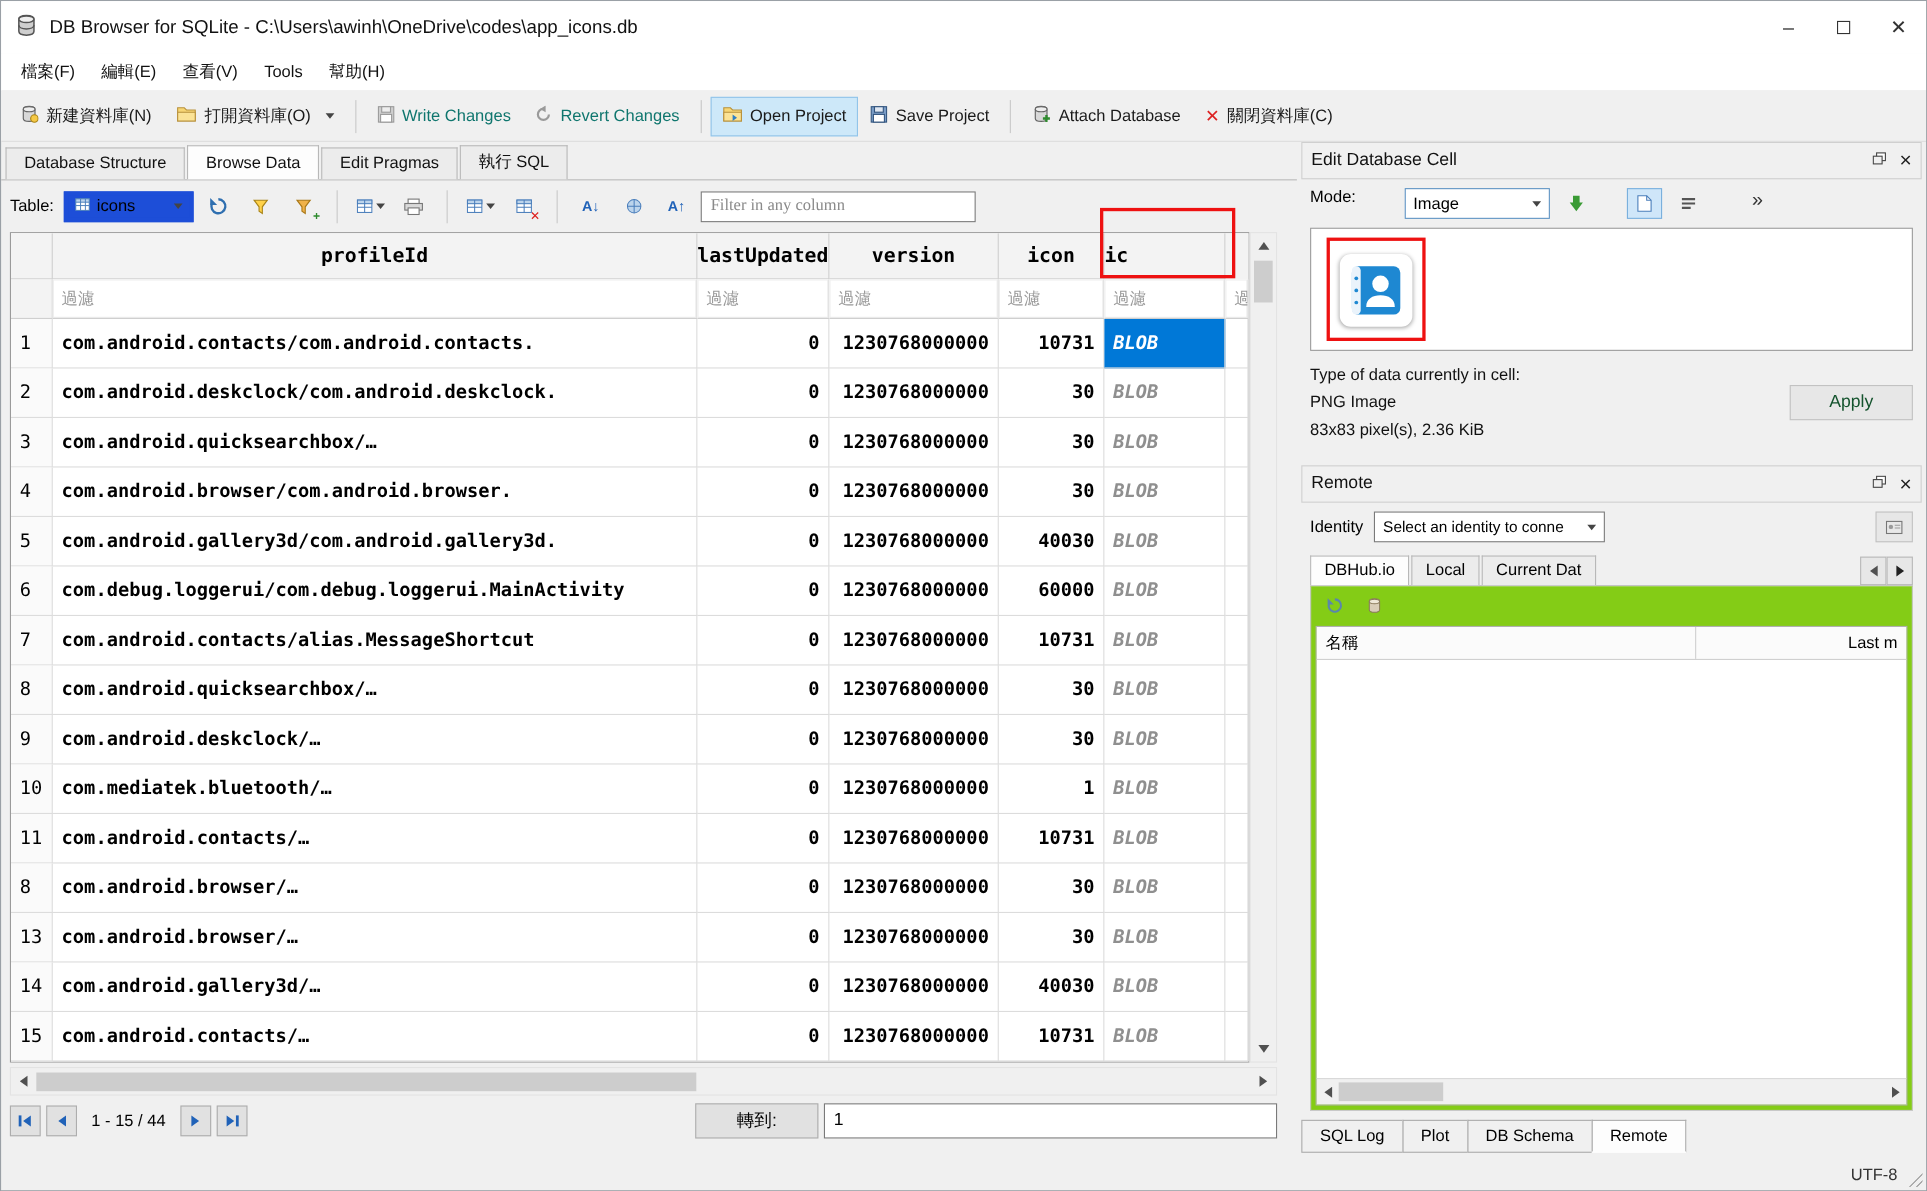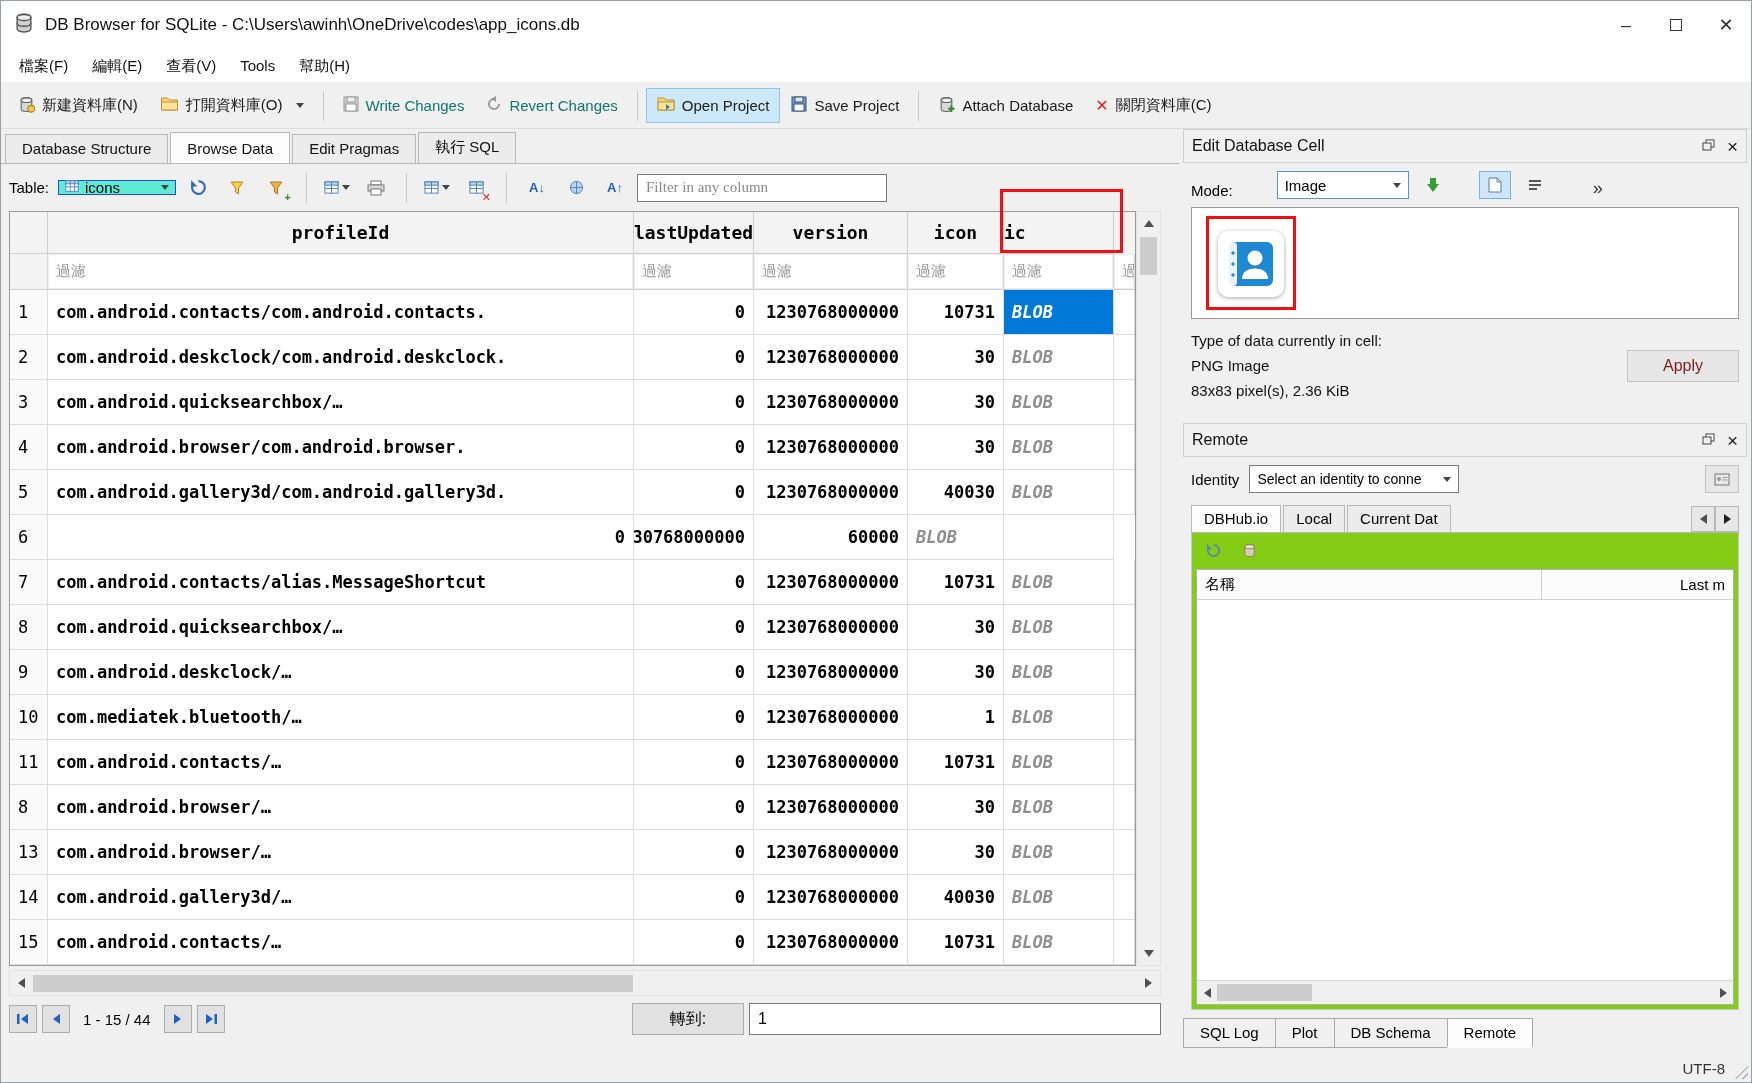--- a/index.html
+++ b/index.html
@@ -41,7 +41,7 @@
   
   .table-toolbar { height:47px; display:flex; align-items:center; gap:5px; padding:0 8px; flex:none; }
   .tt-label { font-size:15px; margin-right:4px; }
-  .combo { height:15px; background:#5eead4; border:1px solid #1d4ed8; display:flex; align-items:center; gap:6px; padding:0 6px; font-size:15px; }
+  .combo { height:28px; background:#1d4ed8; border:4px solid #1d4ed8; display:flex; align-items:center; gap:6px; padding:0 6px; font-size:15px; }
   .combo .chev { margin-left:auto; }
   .icon-btn { width:34px; height:30px; display:flex; align-items:center; justify-content:center; gap:1px; position:relative; }
   .badge { position:absolute; right:2px; bottom:0; font-size:11px; font-weight:bold; line-height:1; }

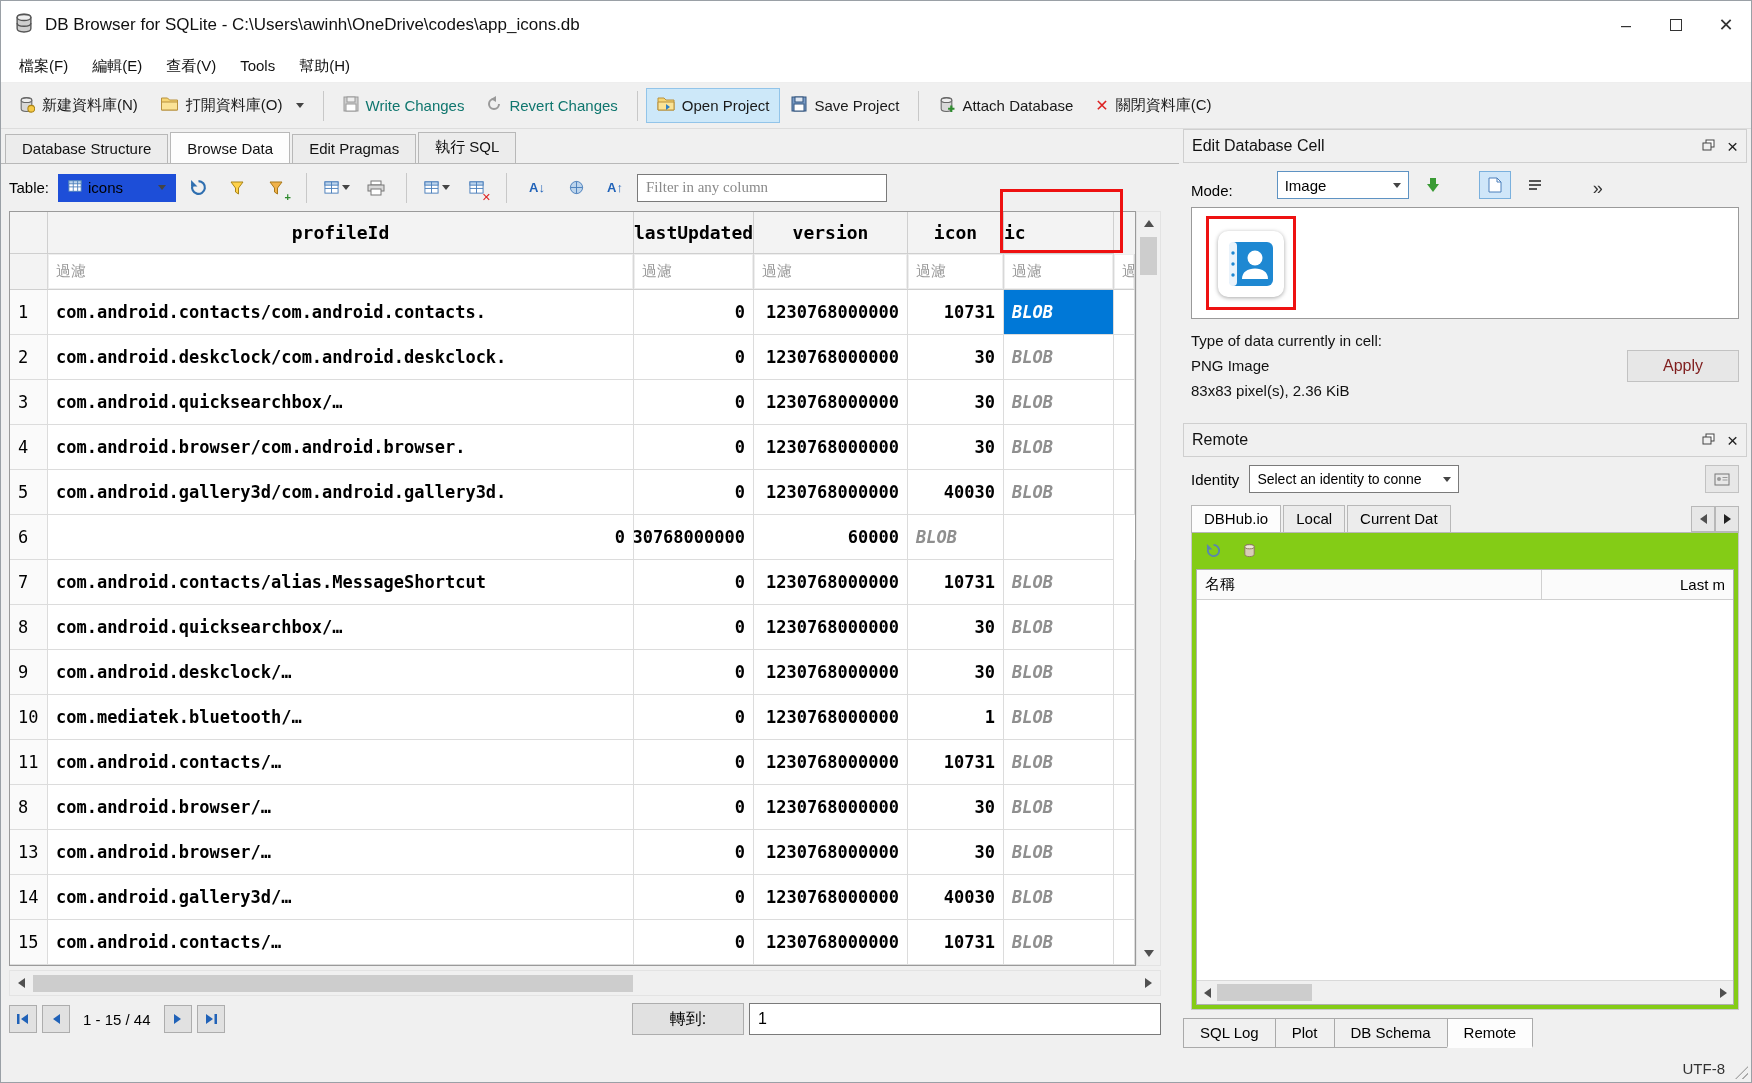--- a/index.html
+++ b/index.html
@@ -90,7 +90,7 @@
   .ph-icons { margin-left:auto; display:flex; gap:12px; align-items:center; }
   .ph-x { font-size:19px; color:#222; line-height:1; }
   .panel-body { padding:8px 8px 10px; }
-  .mode-row { display:flex; align-items:flex-end; gap:8px; }
+  .mode-row { display:flex; align-items:flex-start; gap:8px; }
   .mode-combo { width:132px; height:28px; border:1px solid #5e93c3; background:#fff; display:flex; align-items:center; padding:0 7px; font-size:15px;margin-left:36px; }
   .mode-combo .chev { margin-left:auto; }
   .mini-btn { width:32px; height:28px; display:flex; align-items:center; justify-content:center; border:1px solid transparent; }

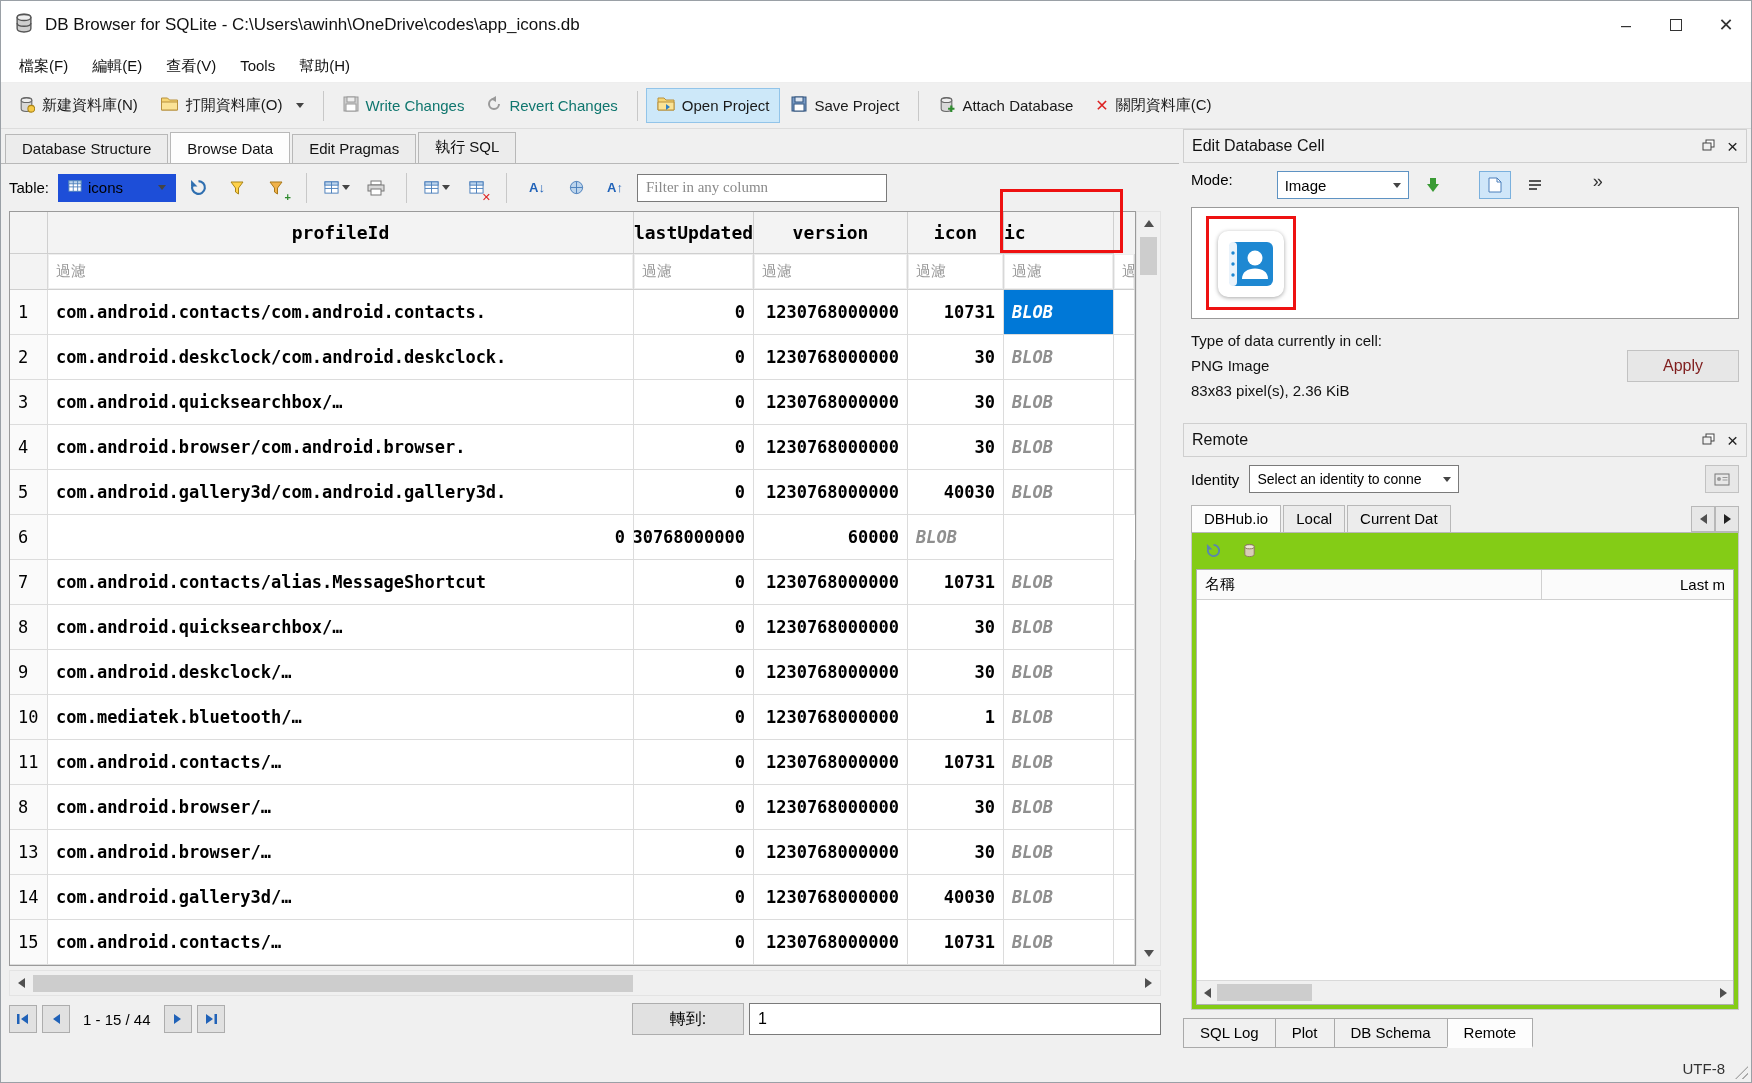--- a/index.html
+++ b/index.html
@@ -100,7 +100,7 @@
   .thumb-card { position:absolute; left:26px; top:23px; width:66px; height:66px; background:#fff; border-radius:10px; box-shadow:0 1px 4px rgba(0,0,0,.35); display:flex; align-items:center; justify-content:center; }
   .info-row { display:flex; margin-top:10px; }
   .info-text { font-size:15px; color:#111; line-height:1.65; }
-  .apply-btn { margin-left:auto; width:112px; height:32px; background:#e7e7e7; border:1px solid #c2c2c2; color:#7f1d1d; font-size:16px; display:flex; align-items:center; justify-content:center; align-self:center; }
+  .apply-btn { margin-left:auto; width:112px; height:32px; background:#e7e7e7; border:1px solid #c2c2c2; color:#14532d; font-size:16px; display:flex; align-items:center; justify-content:center; align-self:center; }
 
   .remote-panel { margin-top:10px; flex:1; display:flex; flex-direction:column; min-height:0; }
   .remote-body { padding:8px 8px 0; flex:1; display:flex; flex-direction:column; min-height:0; }

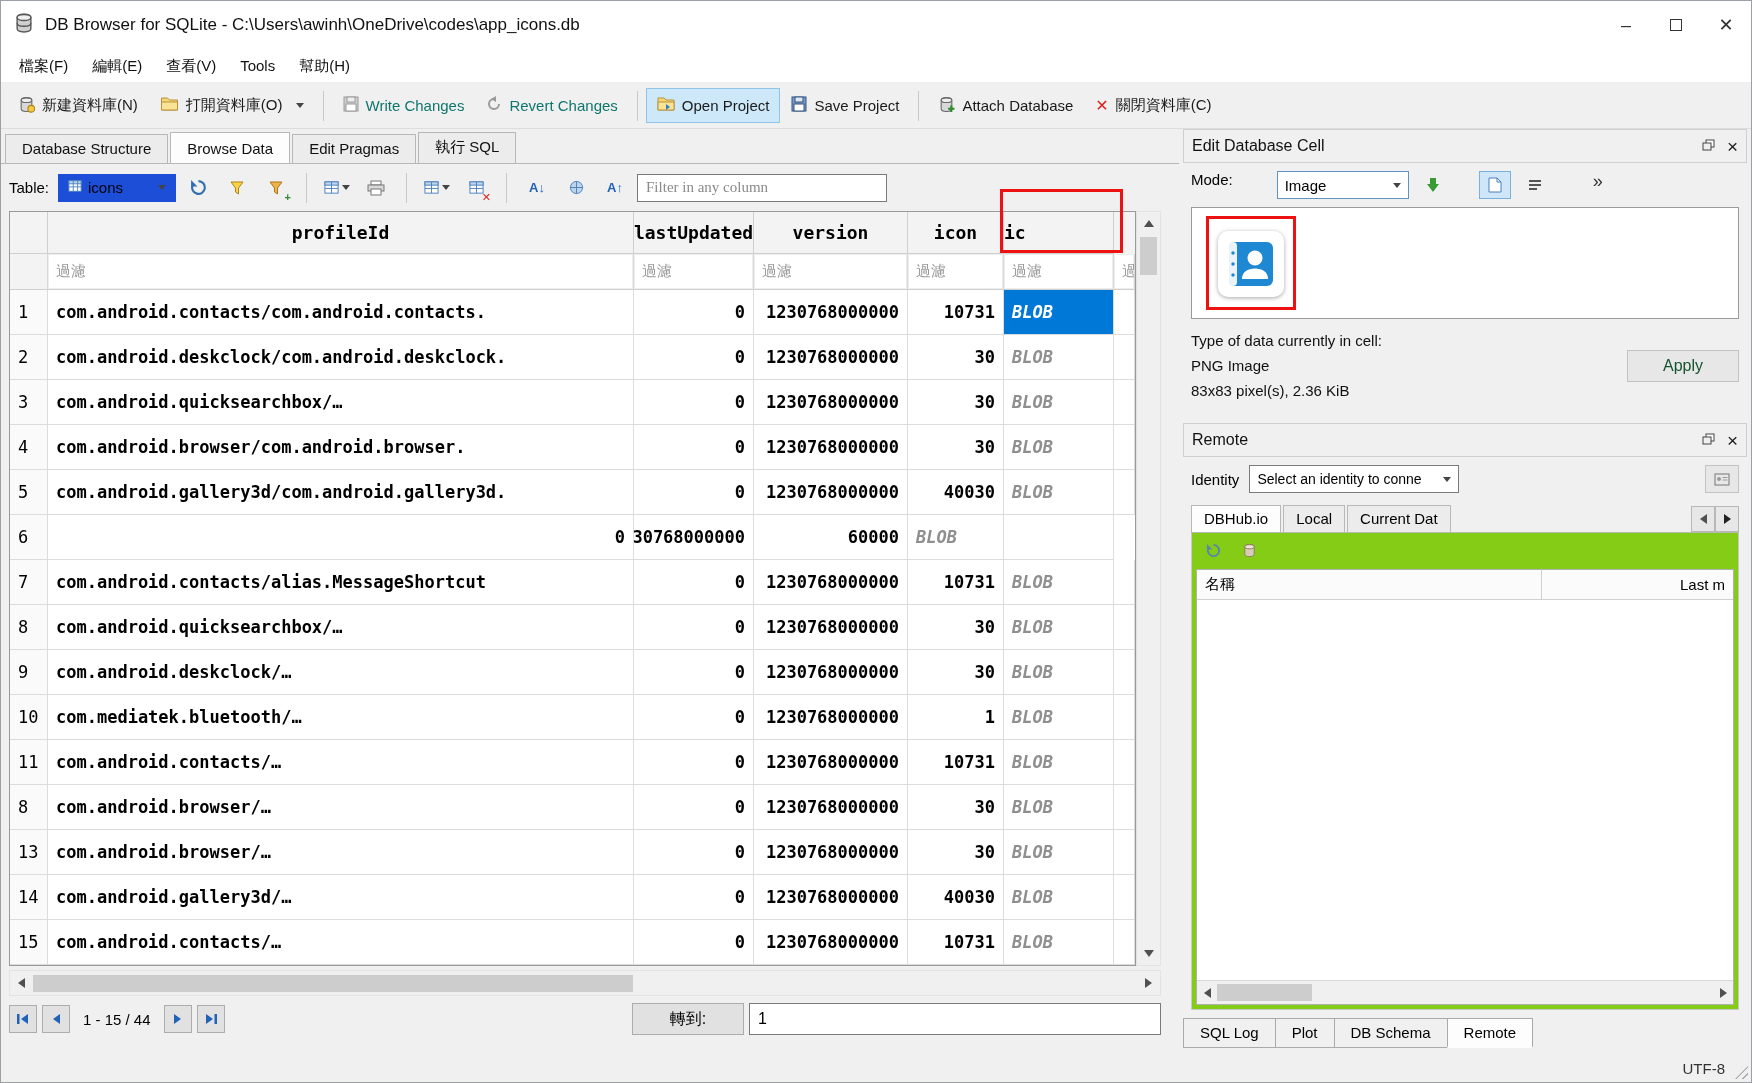--- a/index.html
+++ b/index.html
@@ -386,6 +386,7 @@
   </div>
               <div class="g-row">
     <div class="g-cell num">6</div>
+    <div class="g-cell">com.debug.loggerui/com.debug.loggerui.MainActivity</div>
     <div class="g-cell numr">0</div>
     <div class="g-cell numr">1230768000000</div>
     <div class="g-cell numr">60000</div>

